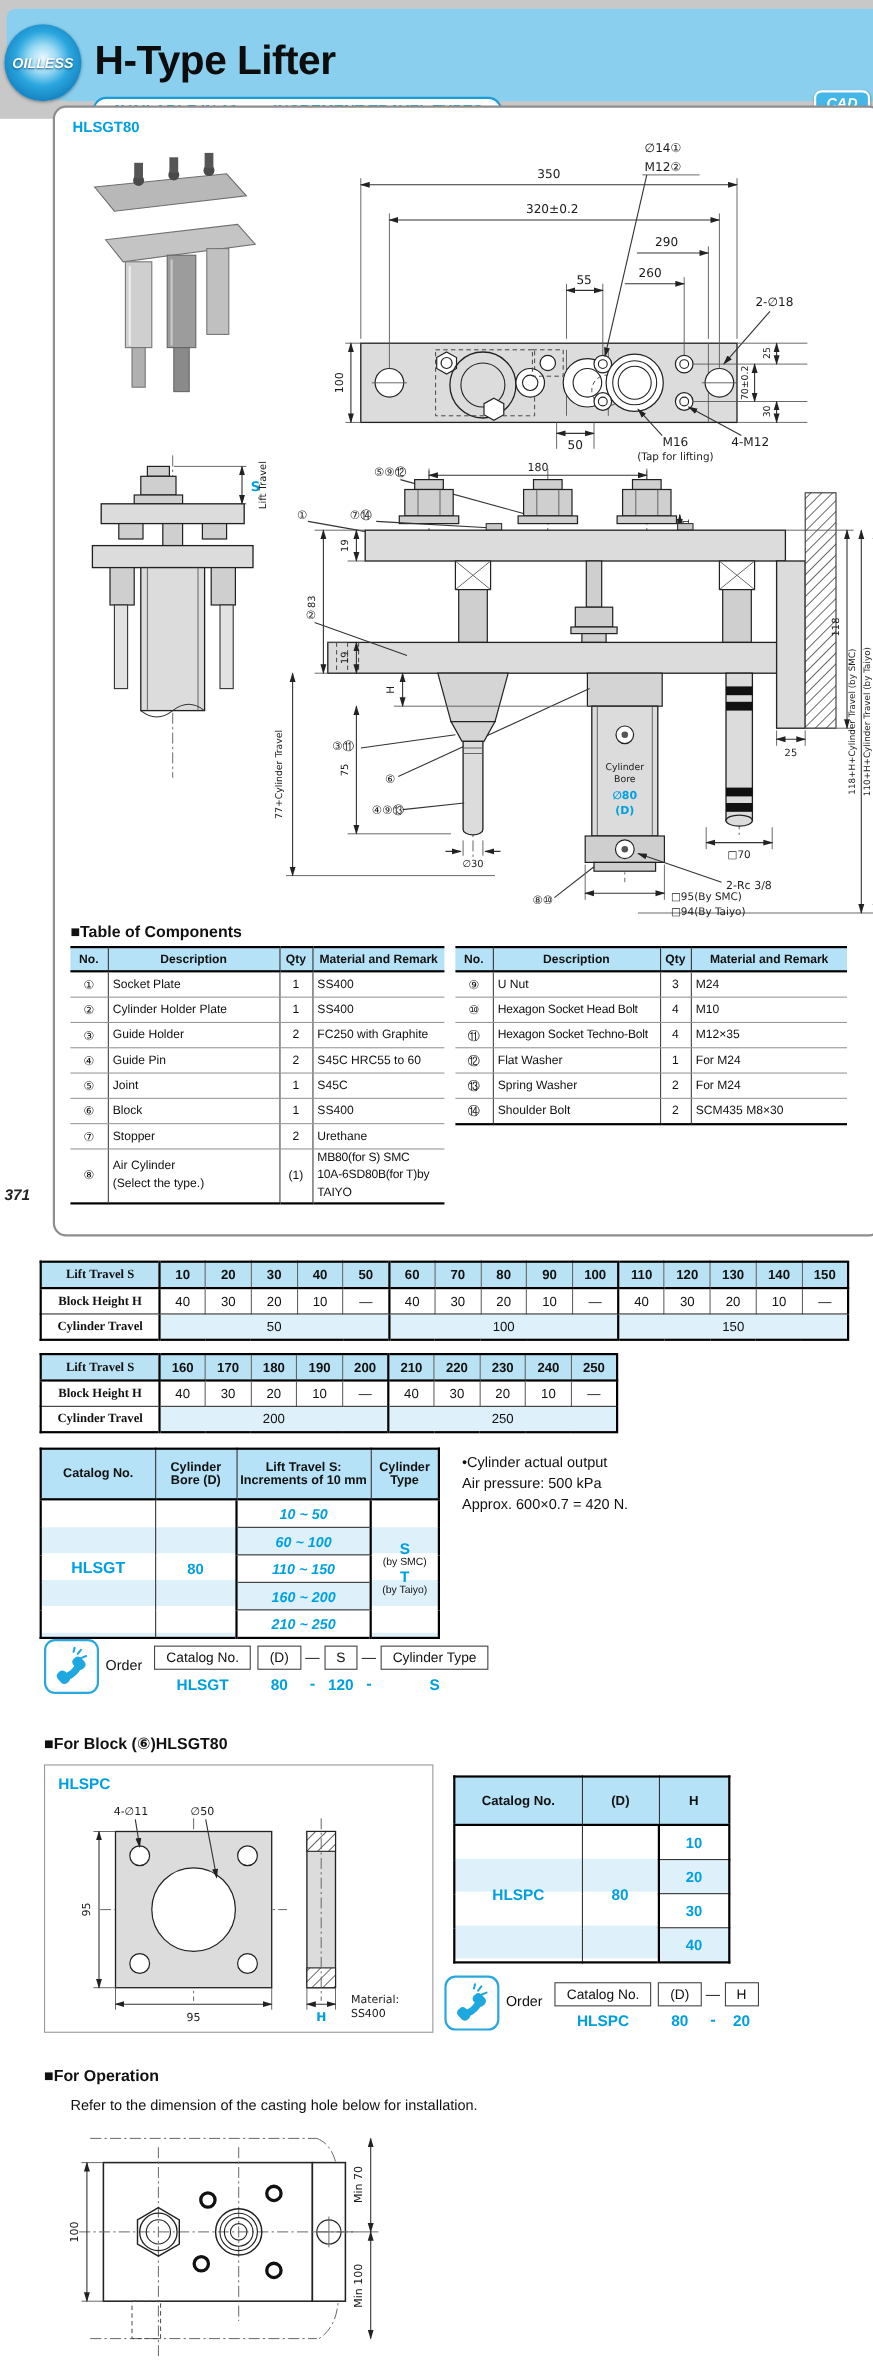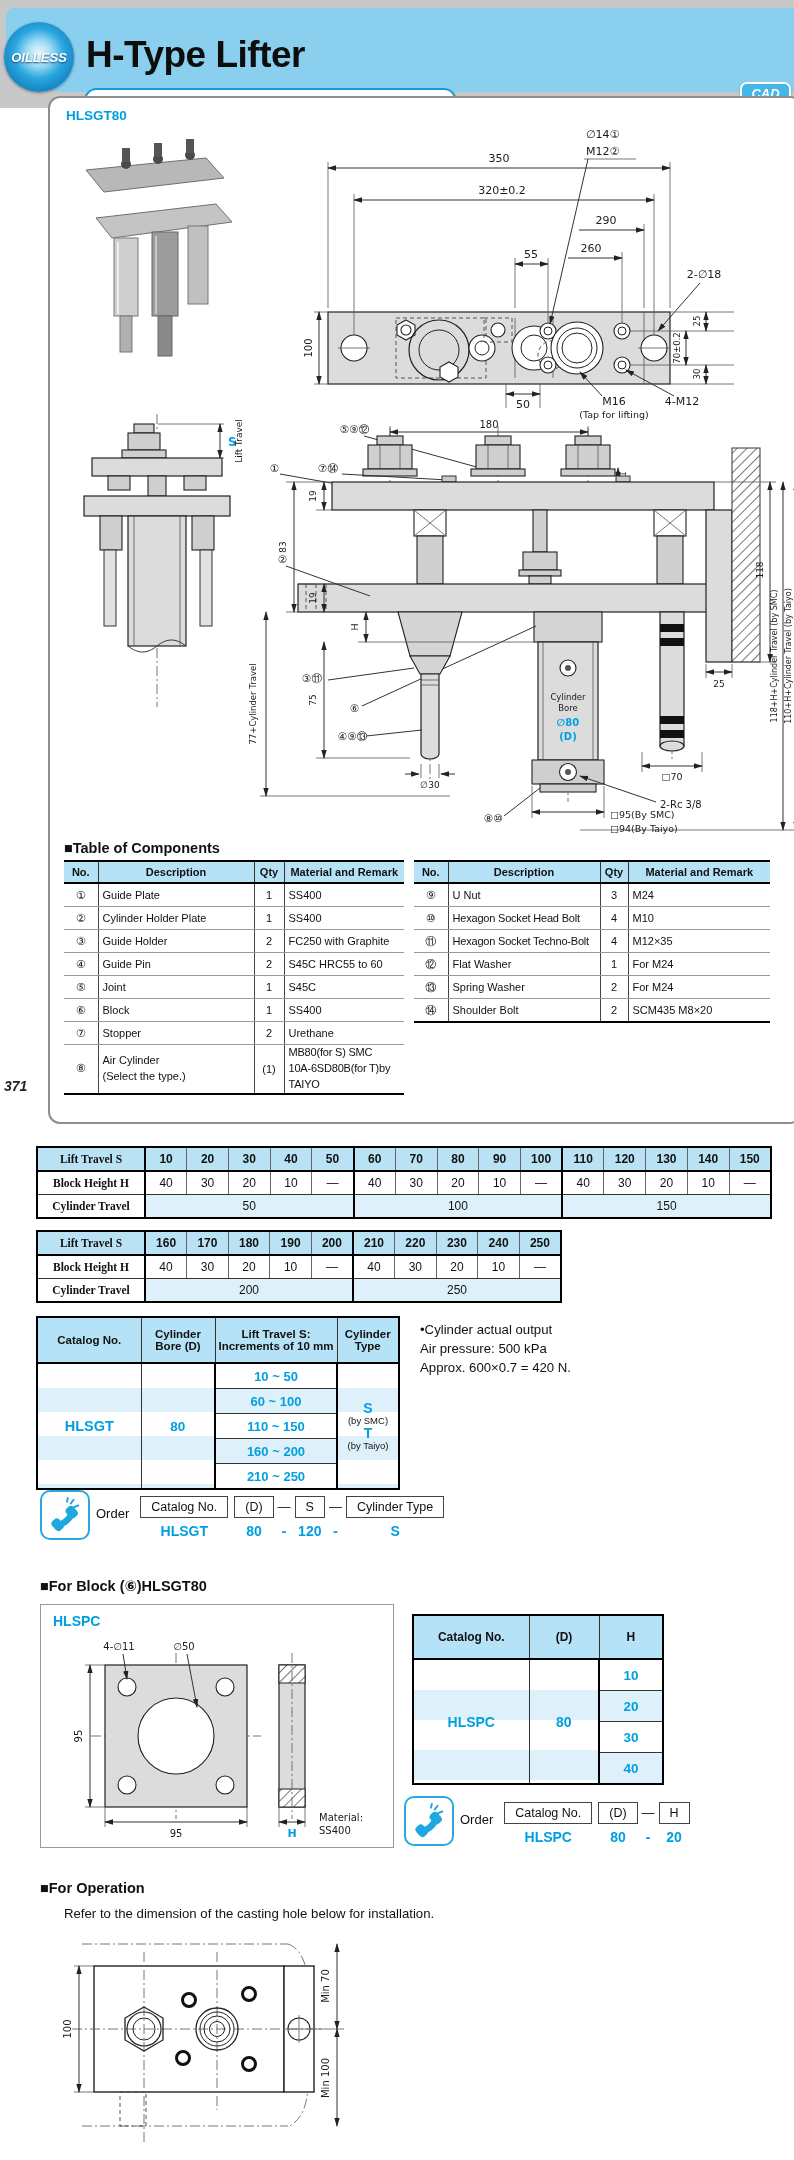--- a/index.html
+++ b/index.html
@@ -431,7 +431,7 @@
     <tbody id="comp-left">
         <tr>
           <td class="c-no">①</td>
-          <td class="c-desc">Guide Plate</td>
+          <td class="c-desc">Socket Plate</td>
           <td class="c-qty">1</td>
           <td class="c-mat">SS400</td>
         </tr>

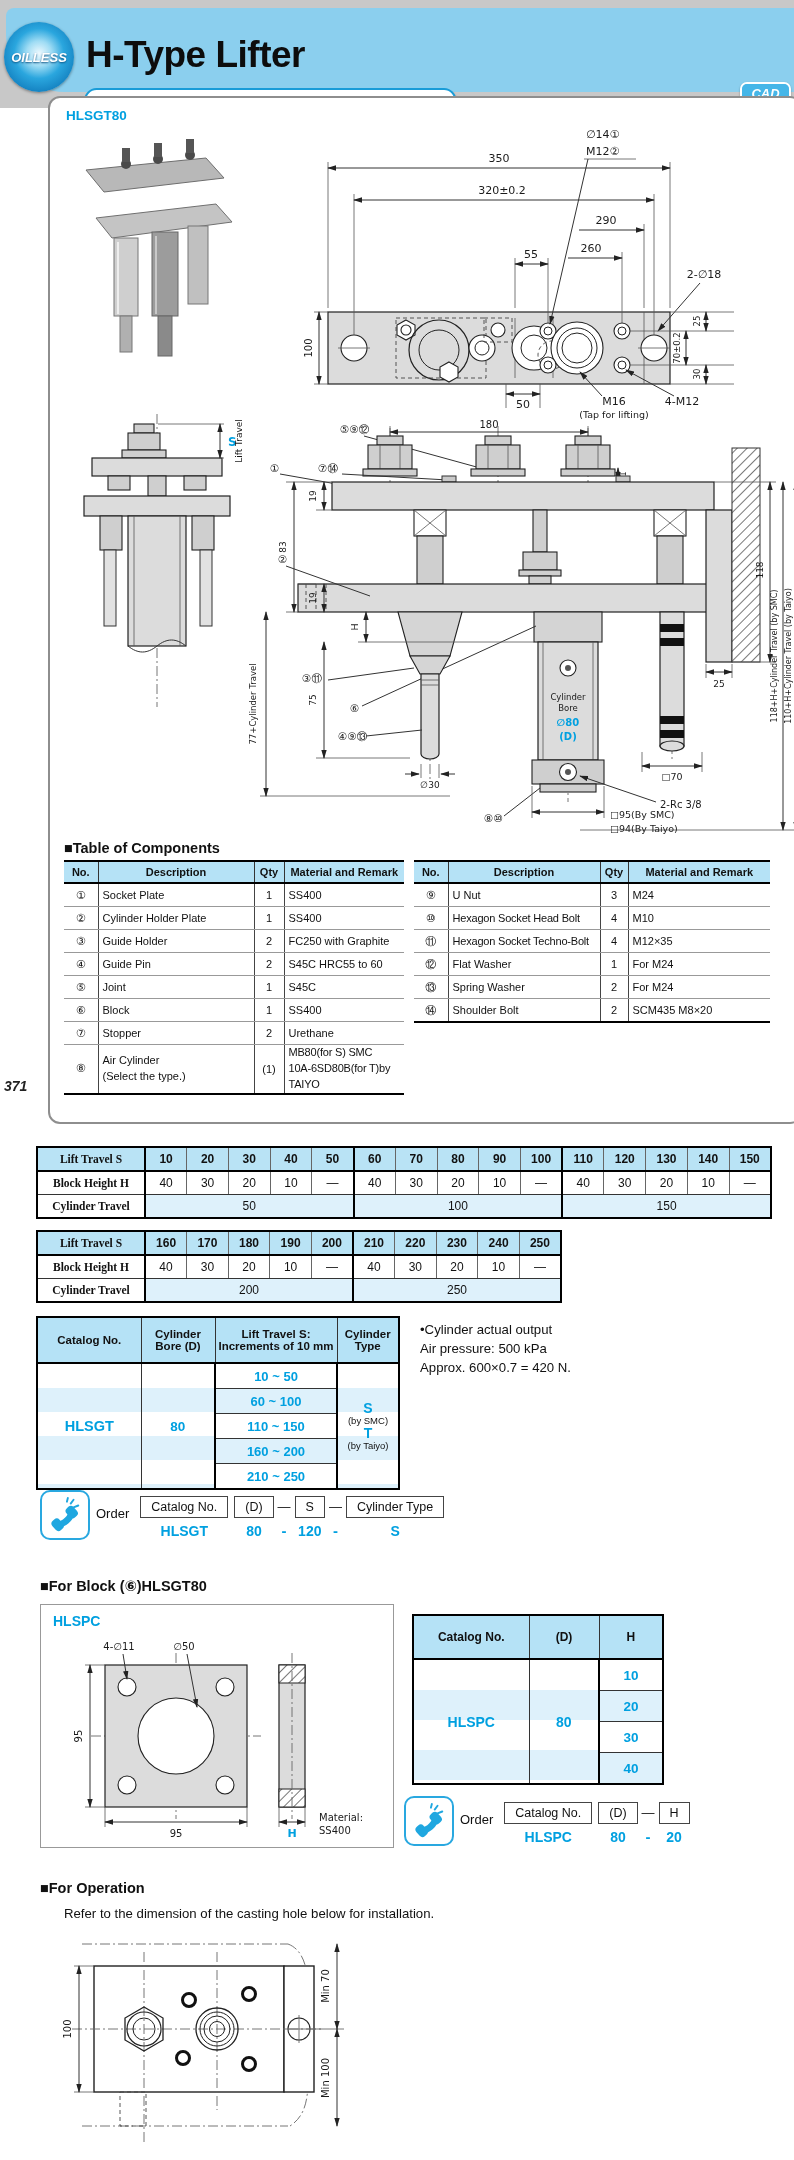--- a/index.html
+++ b/index.html
@@ -531,7 +531,7 @@
           <td class="c-no">⑭</td>
           <td class="c-desc">Shoulder Bolt</td>
           <td class="c-qty">2</td>
-          <td class="c-mat">SCM435  M8×20</td>
+          <td class="c-mat">SCM435  M8×30</td>
         </tr>
       </tbody>
   </table>

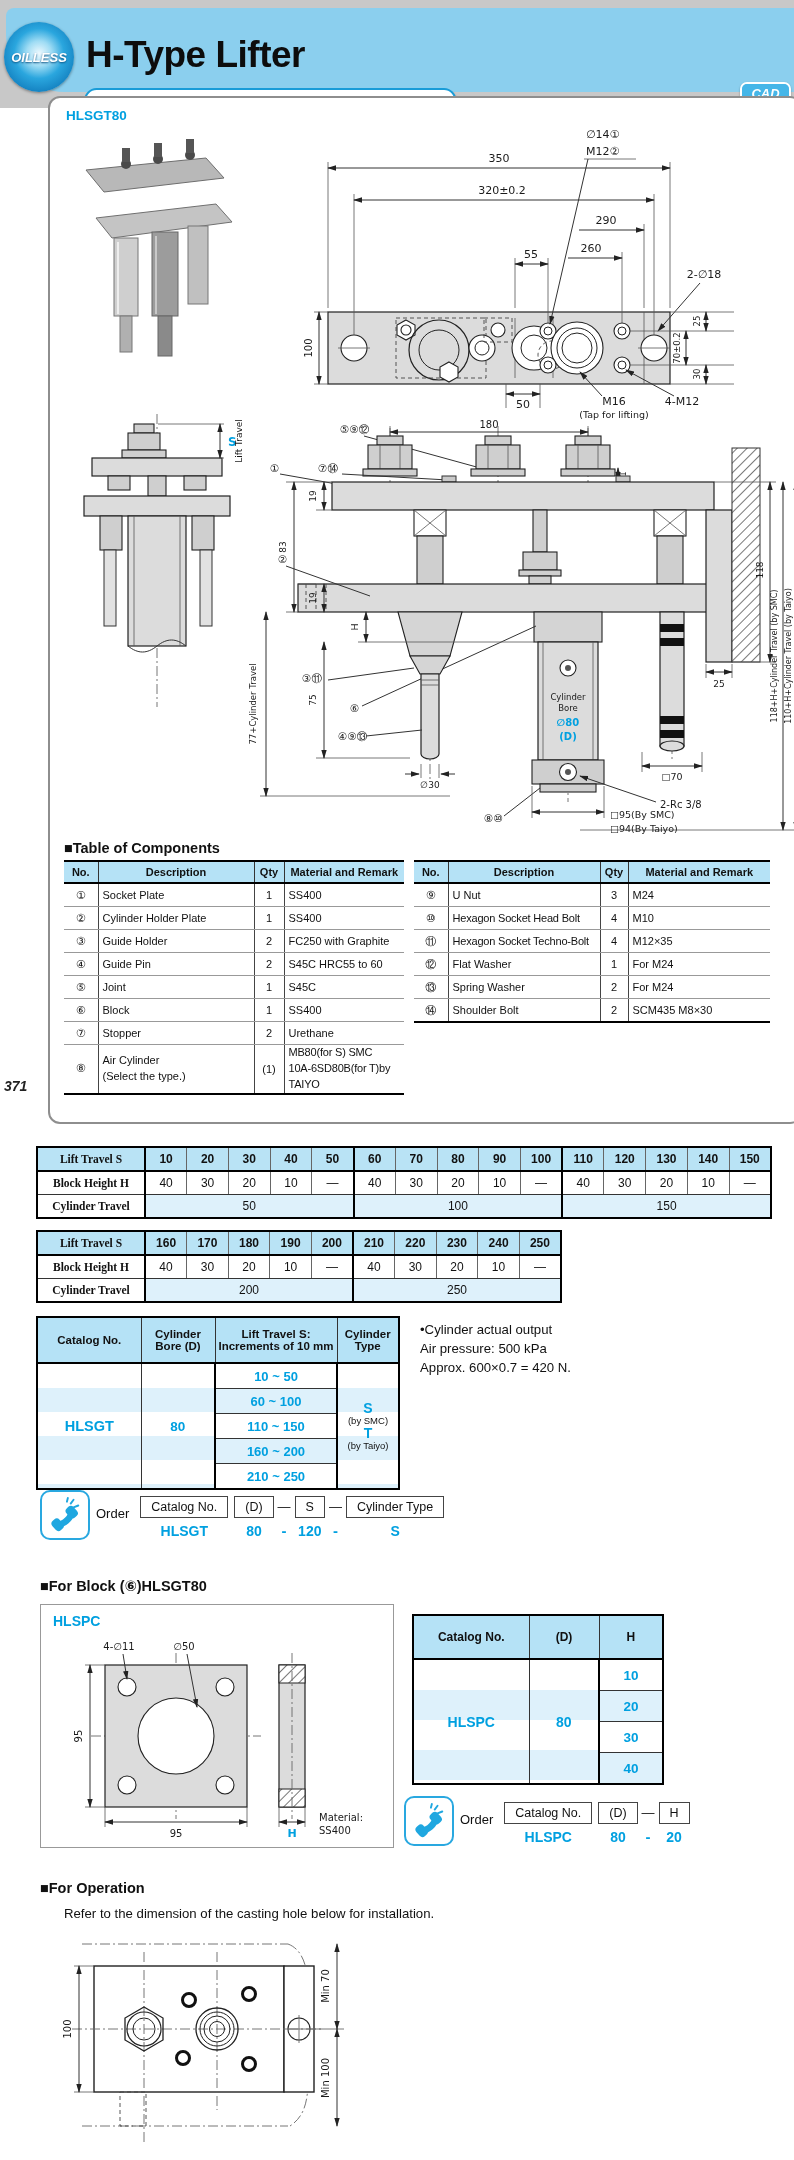--- a/index.html
+++ b/index.html
@@ -60,7 +60,7 @@
           white-space:pre-line;height:44px;padding:0 2px;font-weight:bold;}
   #cat td{border:1.2px solid #333;text-align:center;padding:0;}
   #cat td.cat-range{height:24px;color:#00a0e0;font-weight:bold;font-size:13px;
-          border-left:2.2px solid #000;border-right:2.2px solid #000;}
+          border-left:2.2px solid #000;border-right:2.2px solid #000;font-style:italic;}
   .tint{background:#def1fb;}
   #cat td.cat-no{color:#00a0e0;font-weight:bold;font-size:14.5px;}
   #cat td.cat-bore{color:#00a0e0;font-weight:bold;font-size:13.5px;}

